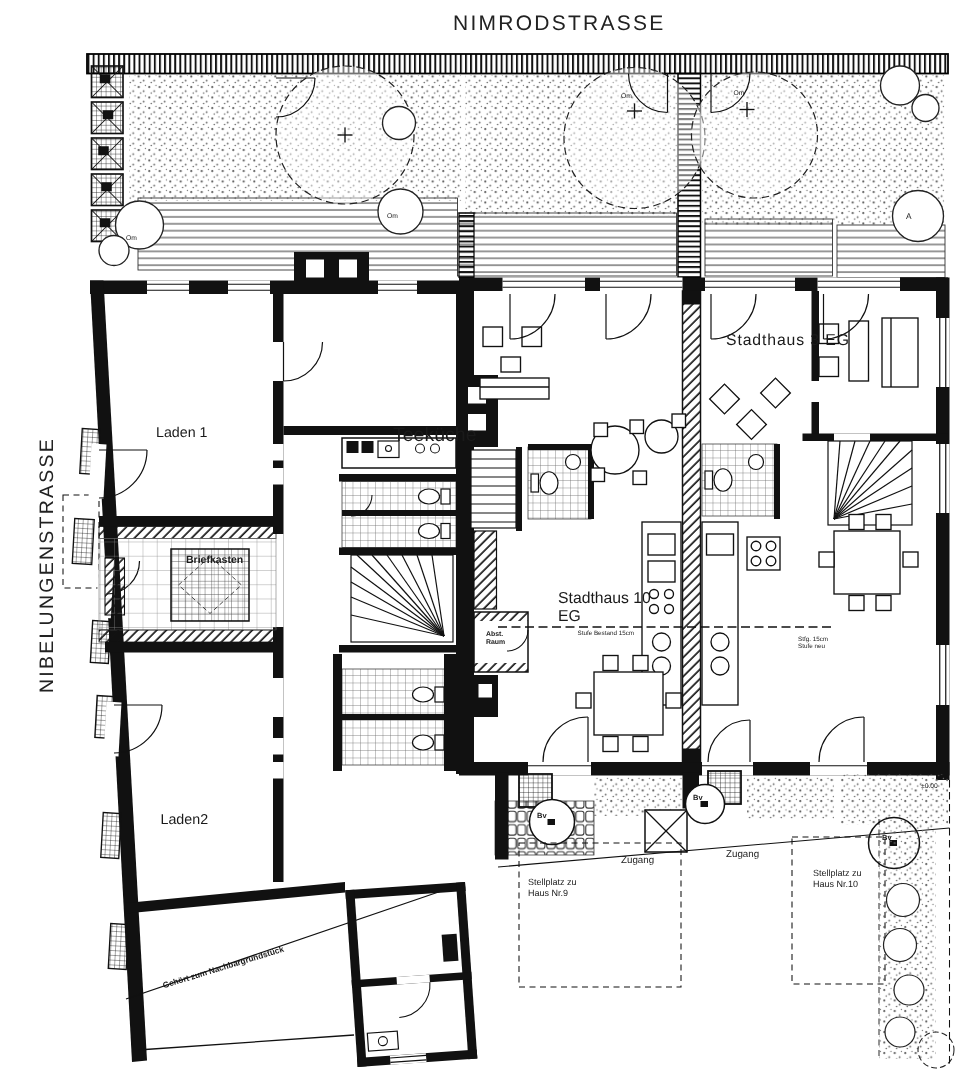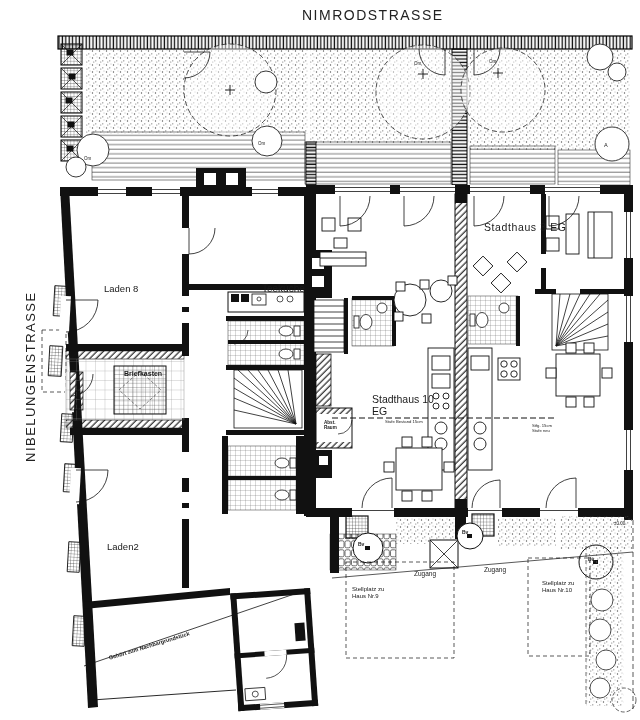--- a/index.html
+++ b/index.html
@@ -501,7 +501,7 @@
 <div class="lbl street" style="left:302px;top:8px;">NIMRODSTRASSE</div>
 <div class="lbl street vert" style="left:24px;top:462px;font-size:13px;">NIBELUNGENSTRASSE</div>
 
-<div class="lbl" style="left:104px;top:284px;font-size:9.5px;">Laden 8</div>
+<div class="lbl" style="left:104px;top:284px;font-size:9.5px;">Laden 1</div>
 <div class="lbl" style="left:107px;top:506px;font-size:9.5px;margin-top:36px;">Laden2</div>
 <div class="lbl" style="left:262px;top:283px;font-size:10px;">Teeküche</div>
 <div class="lbl" style="left:484px;top:222px;font-size:10.5px;letter-spacing:.6px;">Stadthaus 3 EG</div>

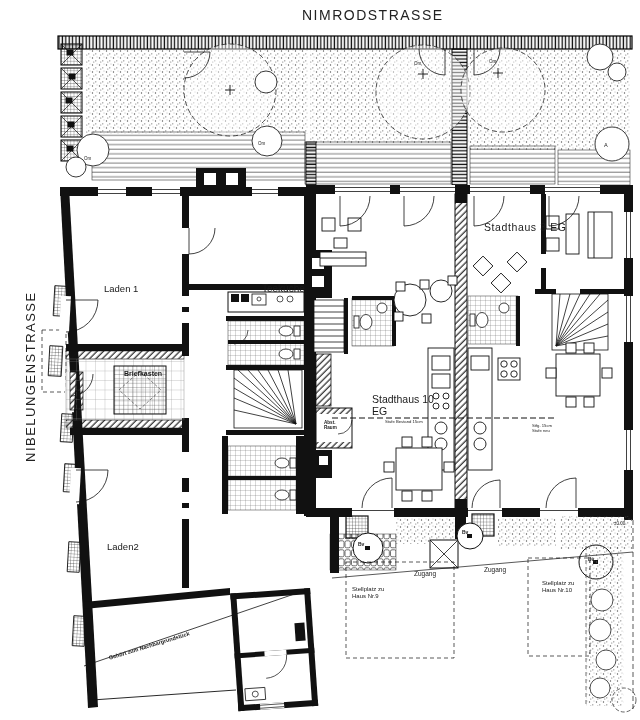--- a/index.html
+++ b/index.html
@@ -503,7 +503,7 @@
 
 <div class="lbl" style="left:104px;top:284px;font-size:9.5px;">Laden 1</div>
 <div class="lbl" style="left:107px;top:506px;font-size:9.5px;margin-top:36px;">Laden2</div>
-<div class="lbl" style="left:262px;top:283px;font-size:10px;">Teeküche</div>
+<div class="lbl" style="left:262px;top:283px;font-size:13px;">Teeküche</div>
 <div class="lbl" style="left:484px;top:222px;font-size:10.5px;letter-spacing:.6px;">Stadthaus 3 EG</div>
 <div class="lbl" style="left:372px;top:366px;font-size:10.5px;margin-top:28px;">Stadthaus 10
 EG</div>

